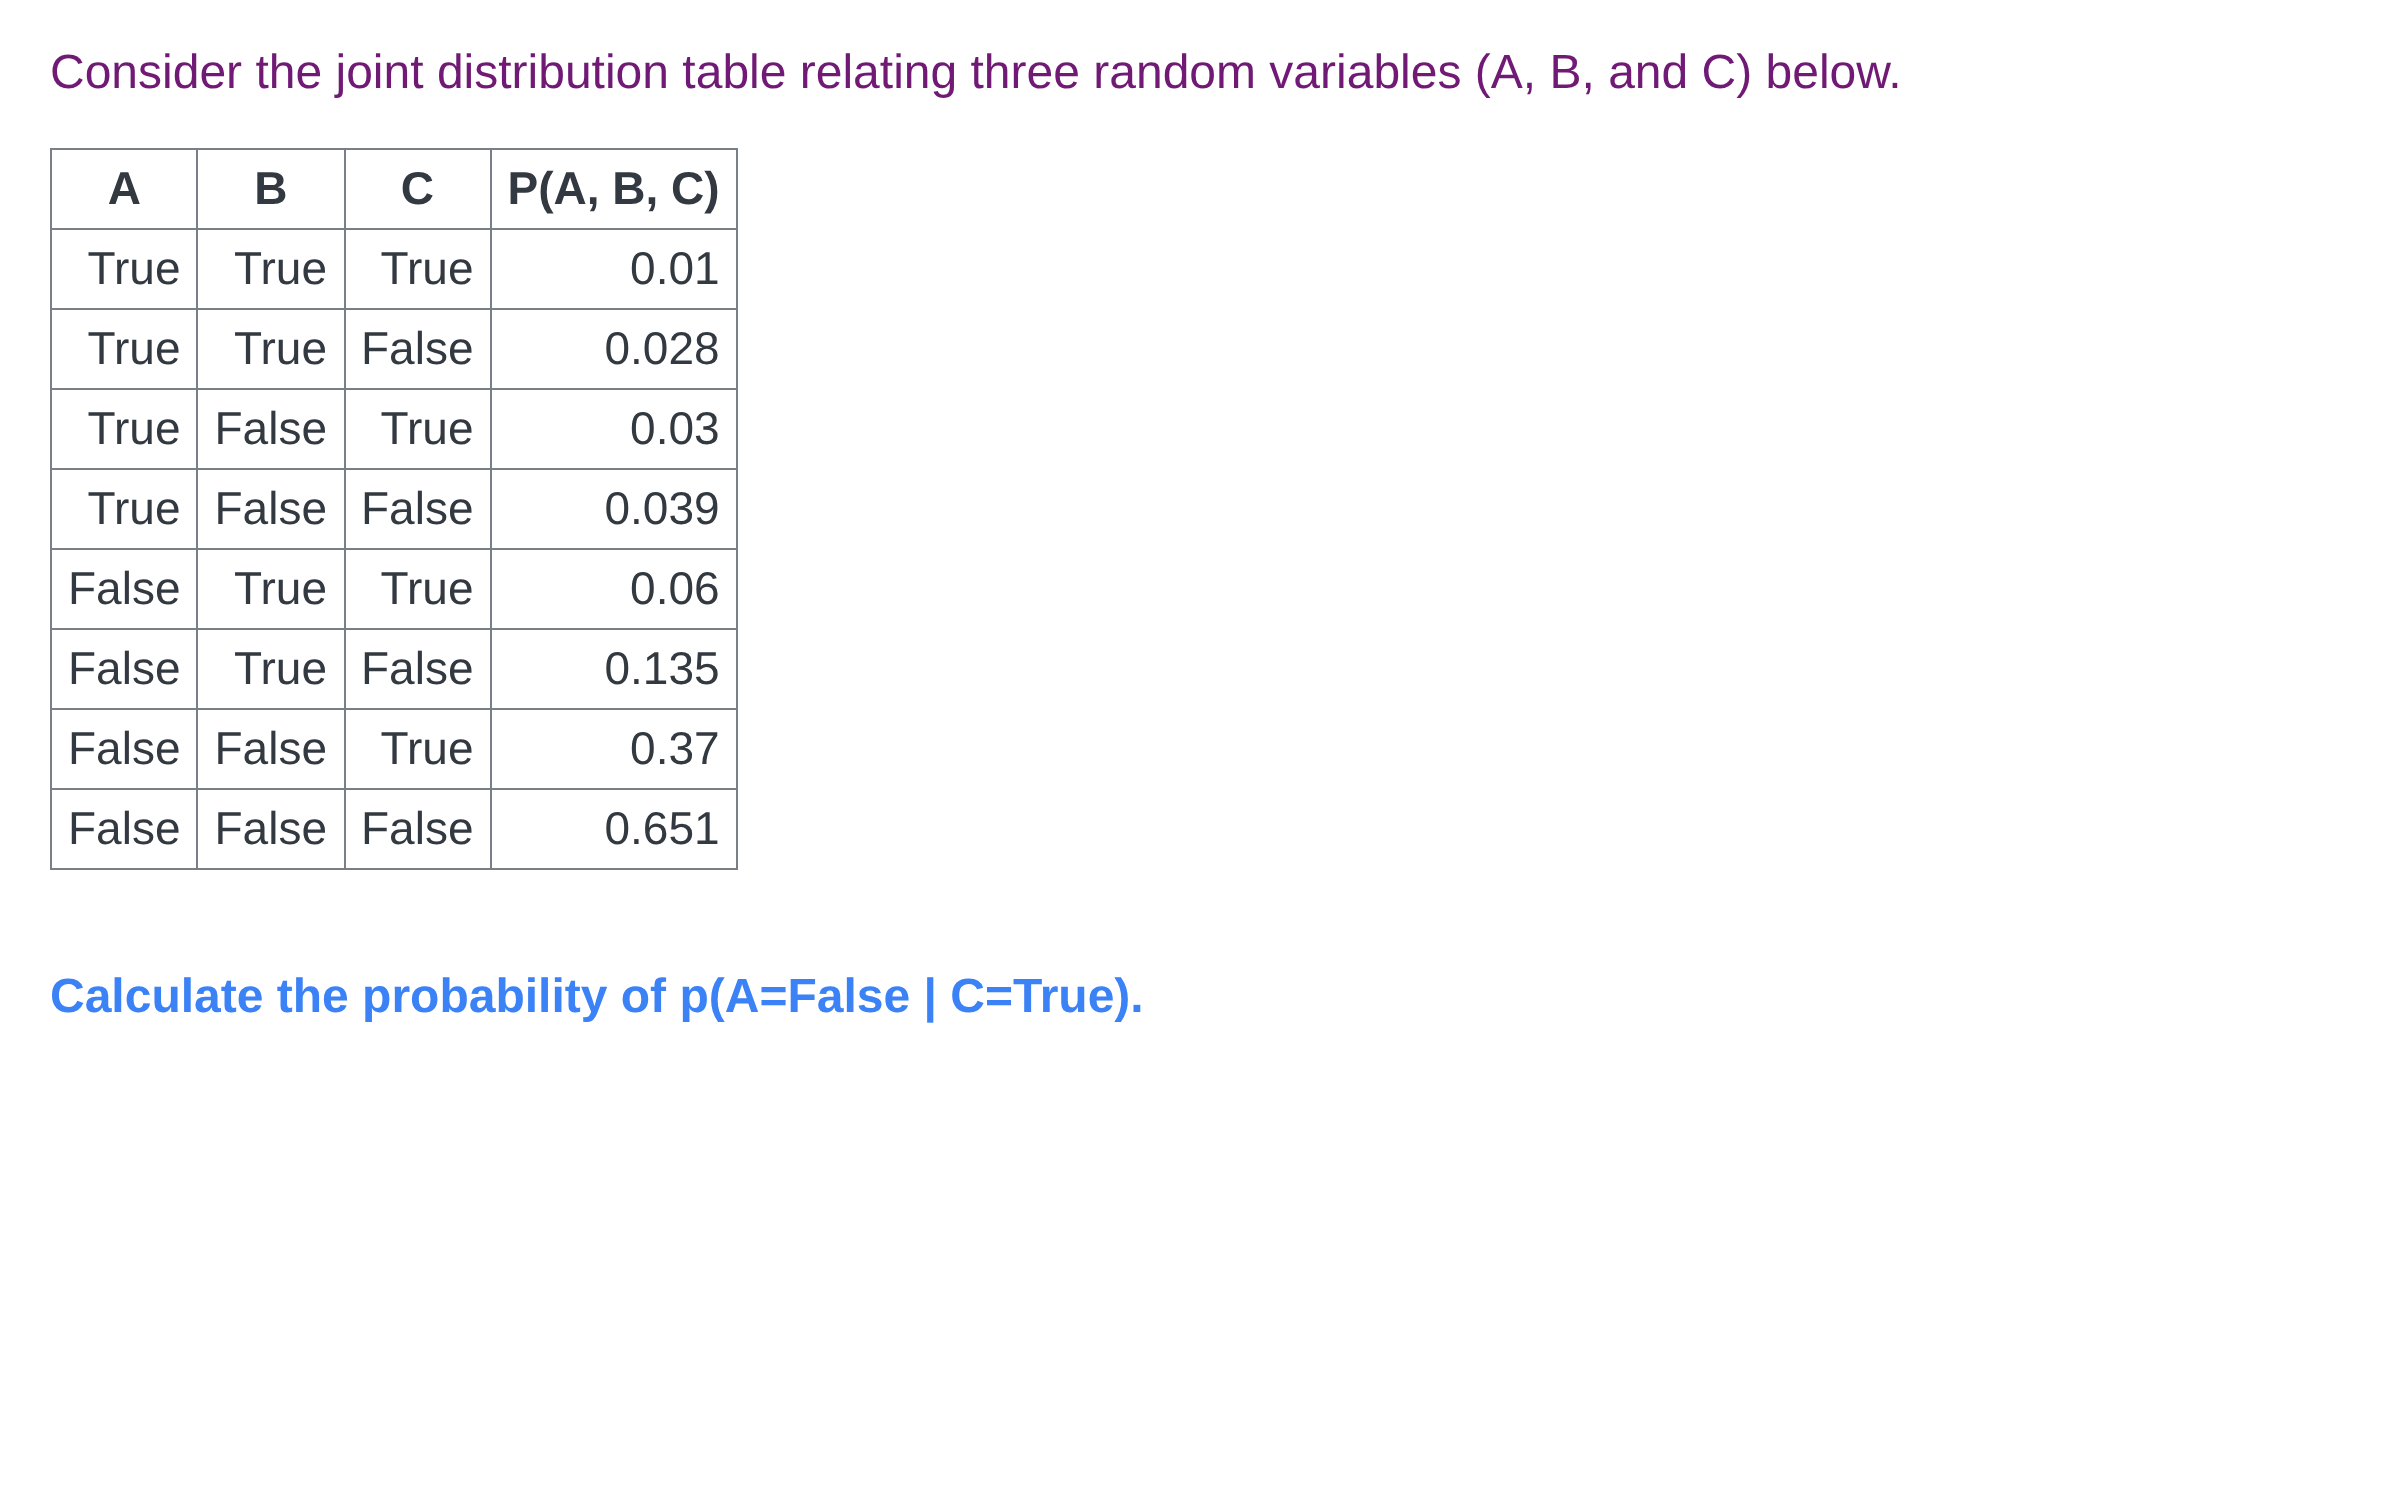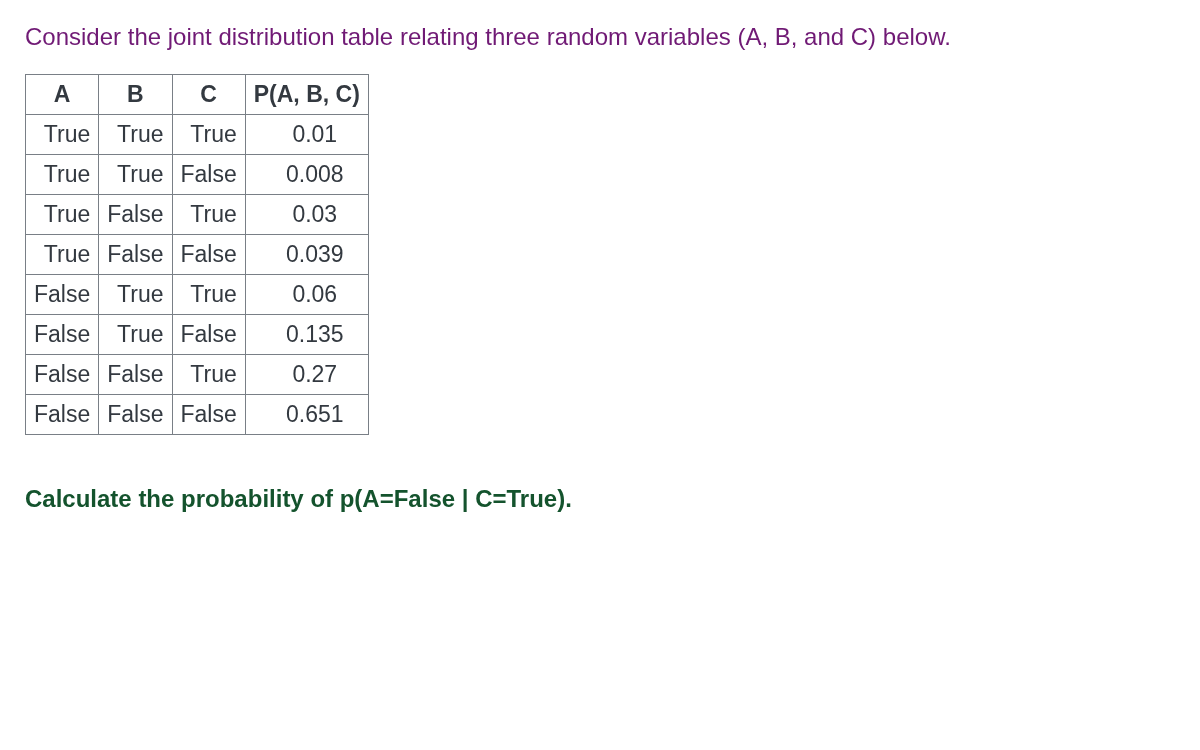--- a/index.html
+++ b/index.html
@@ -31,7 +31,7 @@
       text-align: center;
     }
     td.prob {
-      text-align: center;
+      text-align: right;
       padding-left: 24px;
     }
     .question-text {

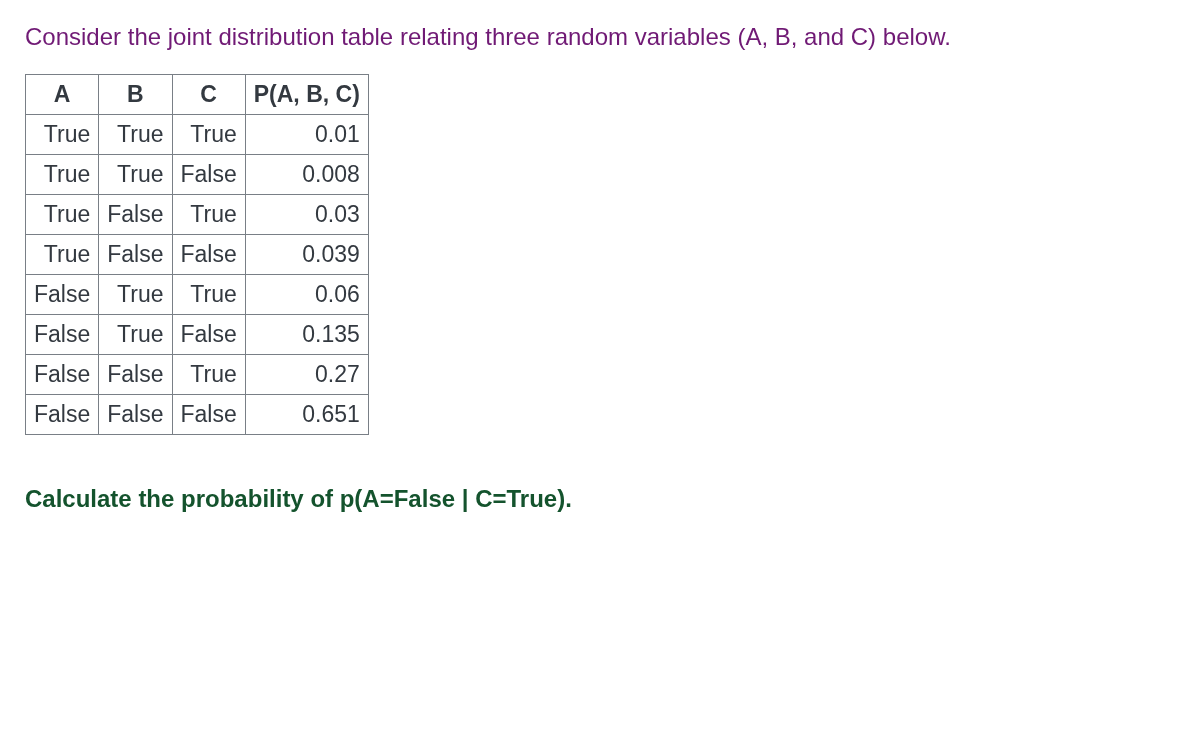--- a/index.html
+++ b/index.html
@@ -65,7 +65,7 @@
       <td>True</td>
       <td>True</td>
       <td>False</td>
-      <td class="prob">0.008</td>
+      <td class="prob">0.028</td>
     </tr>
     <tr>
       <td>True</td>

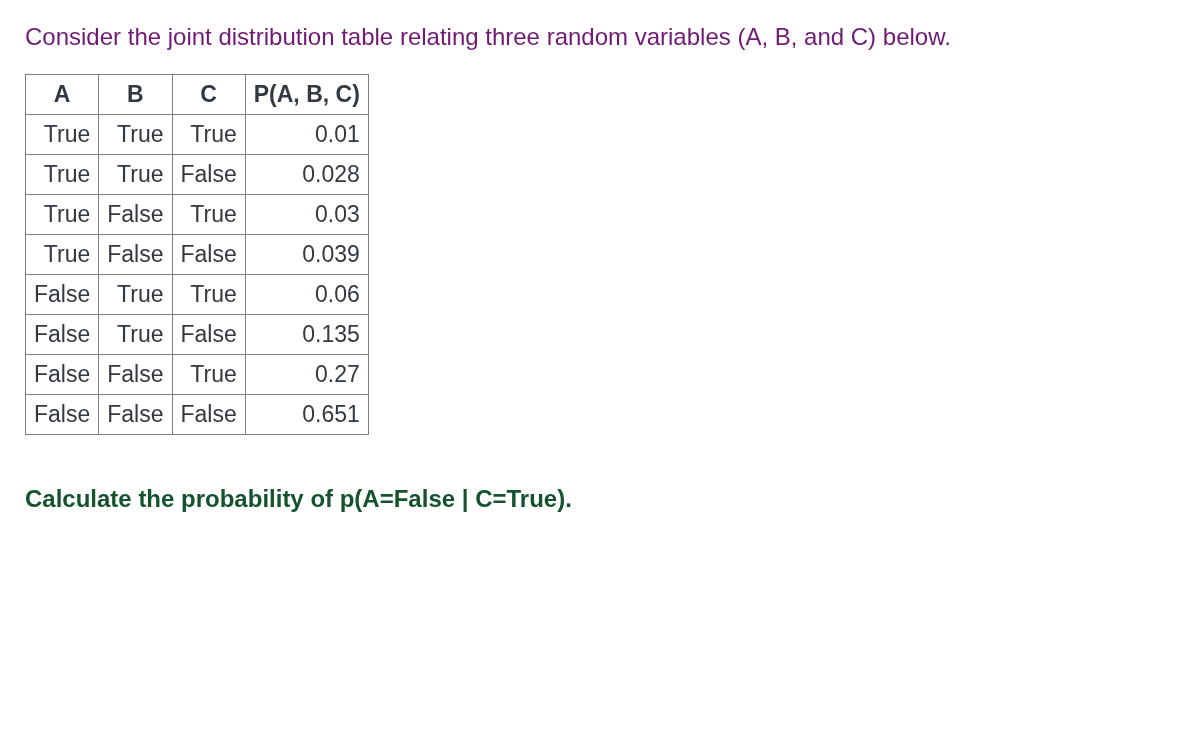--- a/index.html
+++ b/index.html
@@ -95,7 +95,7 @@
       <td>False</td>
       <td>False</td>
       <td>True</td>
-      <td class="prob">0.27</td>
+      <td class="prob">0.37</td>
     </tr>
     <tr>
       <td>False</td>

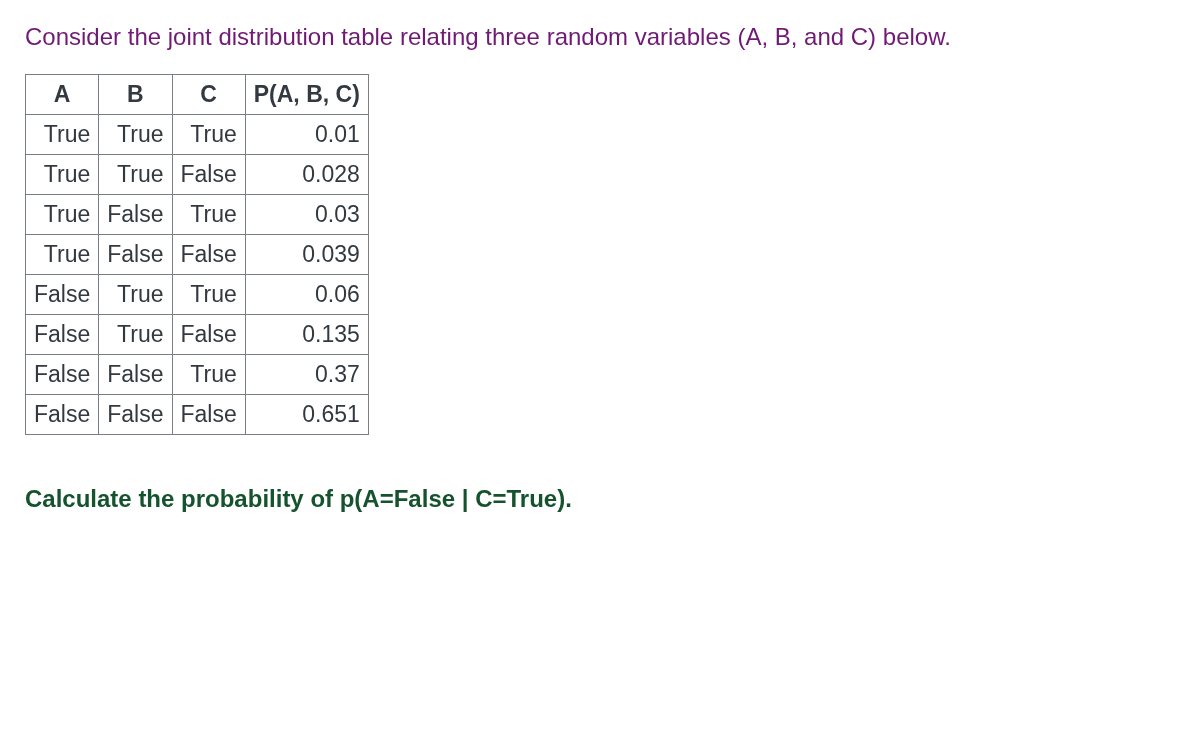--- a/index.html
+++ b/index.html
@@ -36,7 +36,7 @@
     }
     .question-text {
       font-size: 24px;
-      color: #14532d;
+      color: #3b82f6;
       font-weight: bold;
     }
   </style>

